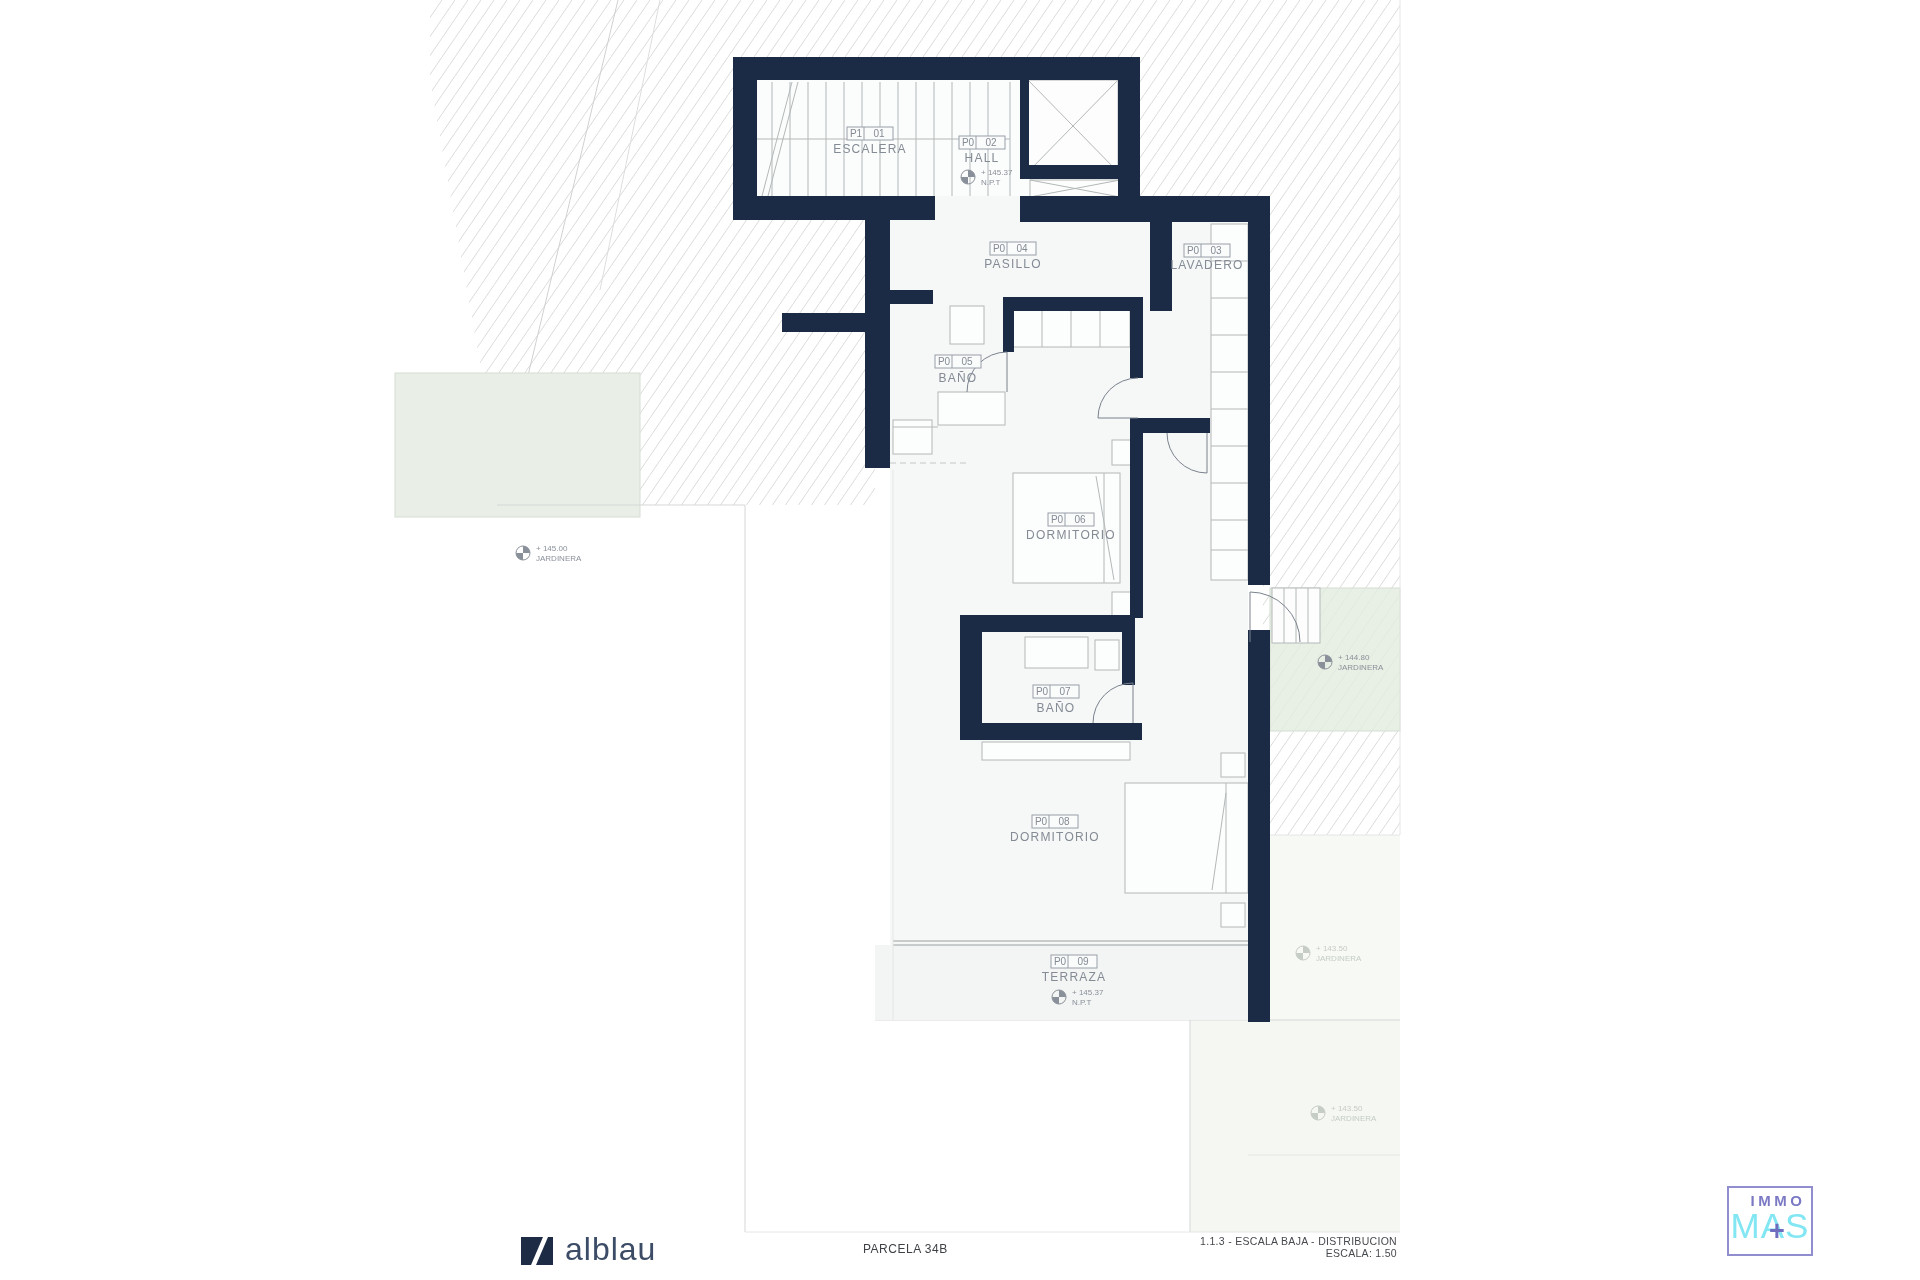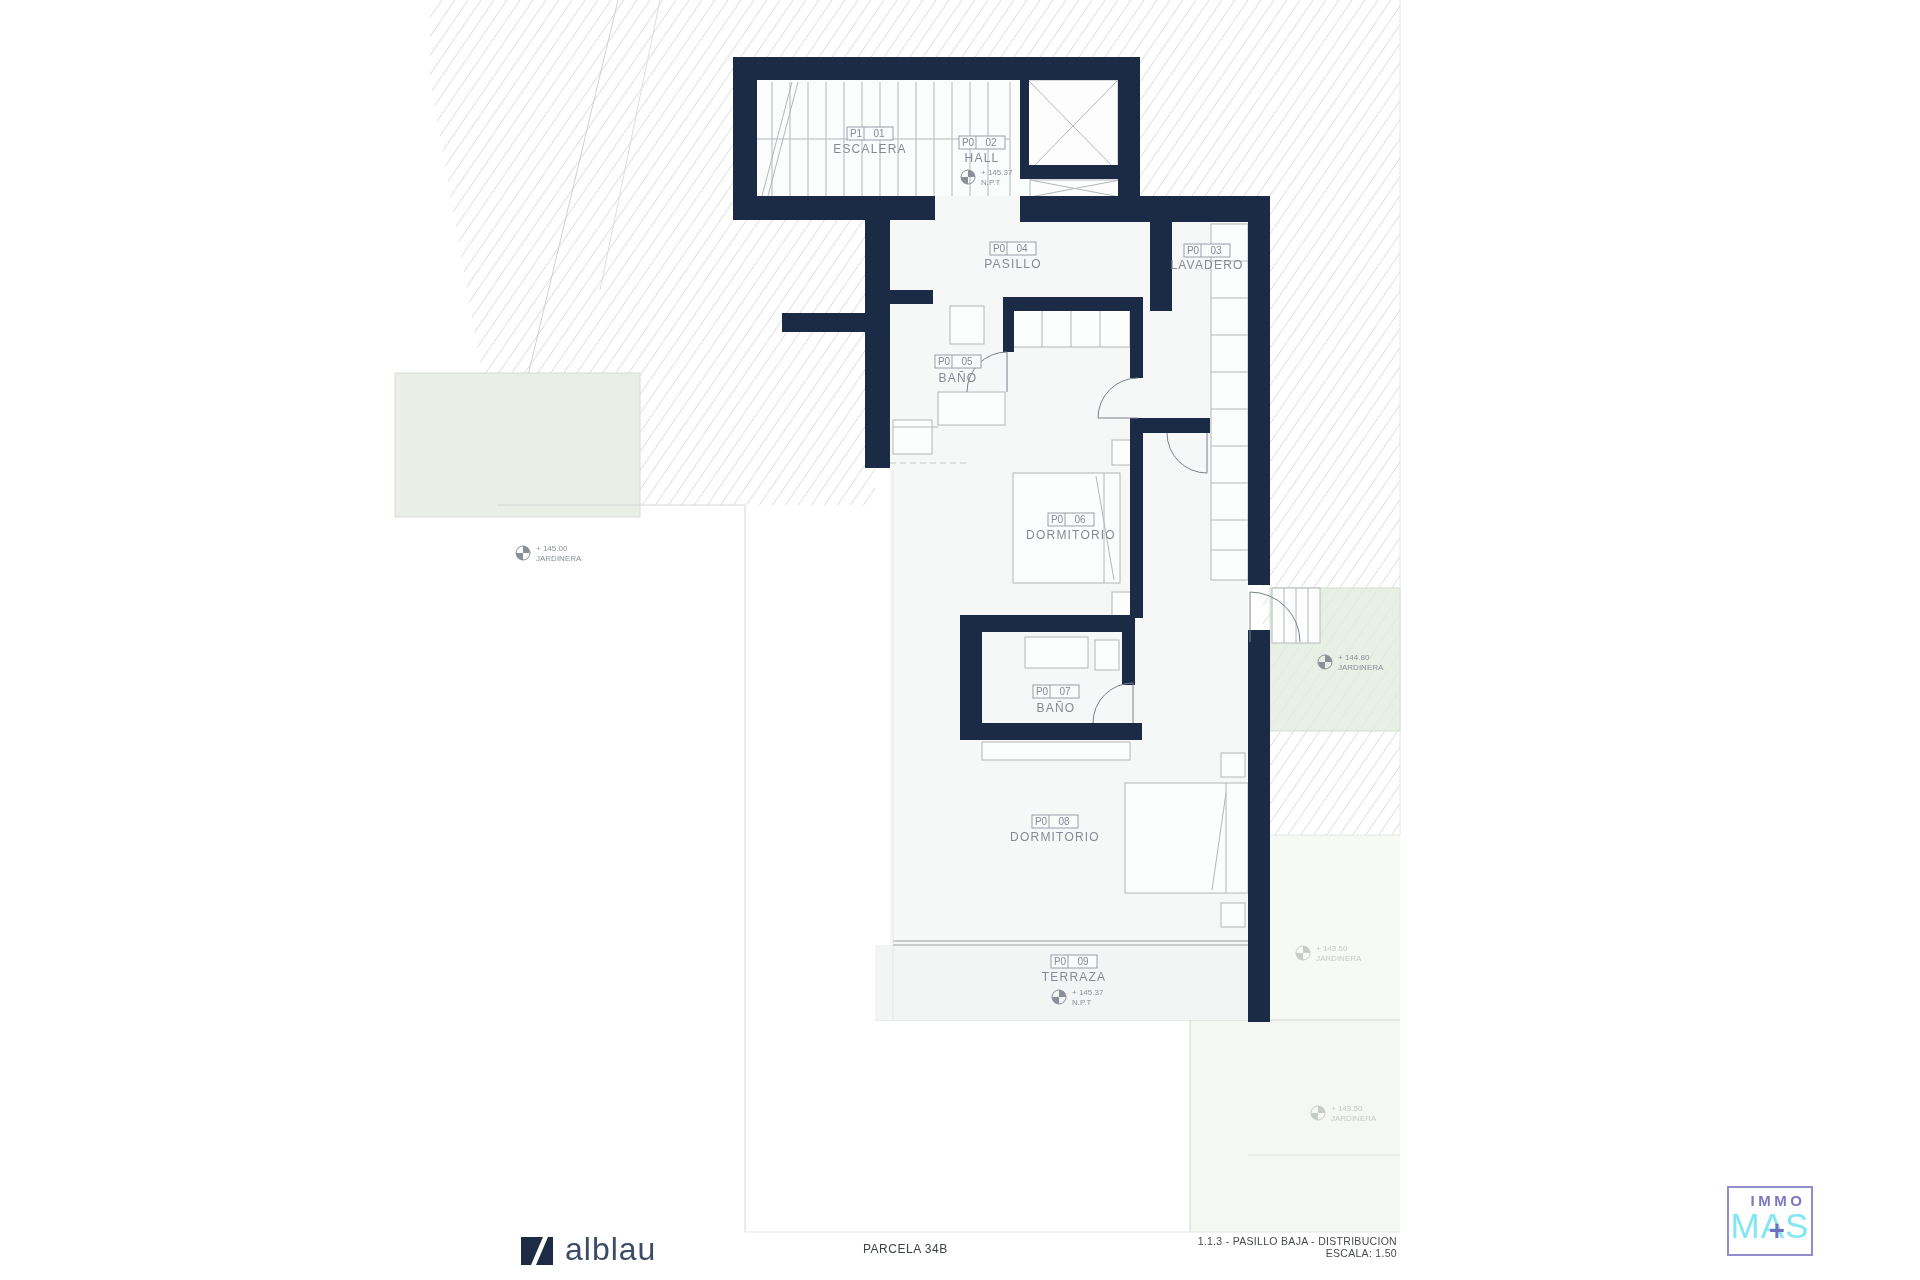--- a/index.html
+++ b/index.html
@@ -357,7 +357,7 @@
 <div class="parcel">PARCELA 34B</div>
 
 <div class="sheet">
-  <div>1.1.3 - PASILLO BAJA - DISTRIBUCION</div>
+  <div>1.1.3 - ESCALA BAJA - DISTRIBUCION</div>
   <div class="scale">ESCALA: 1.50</div>
 </div>
 

